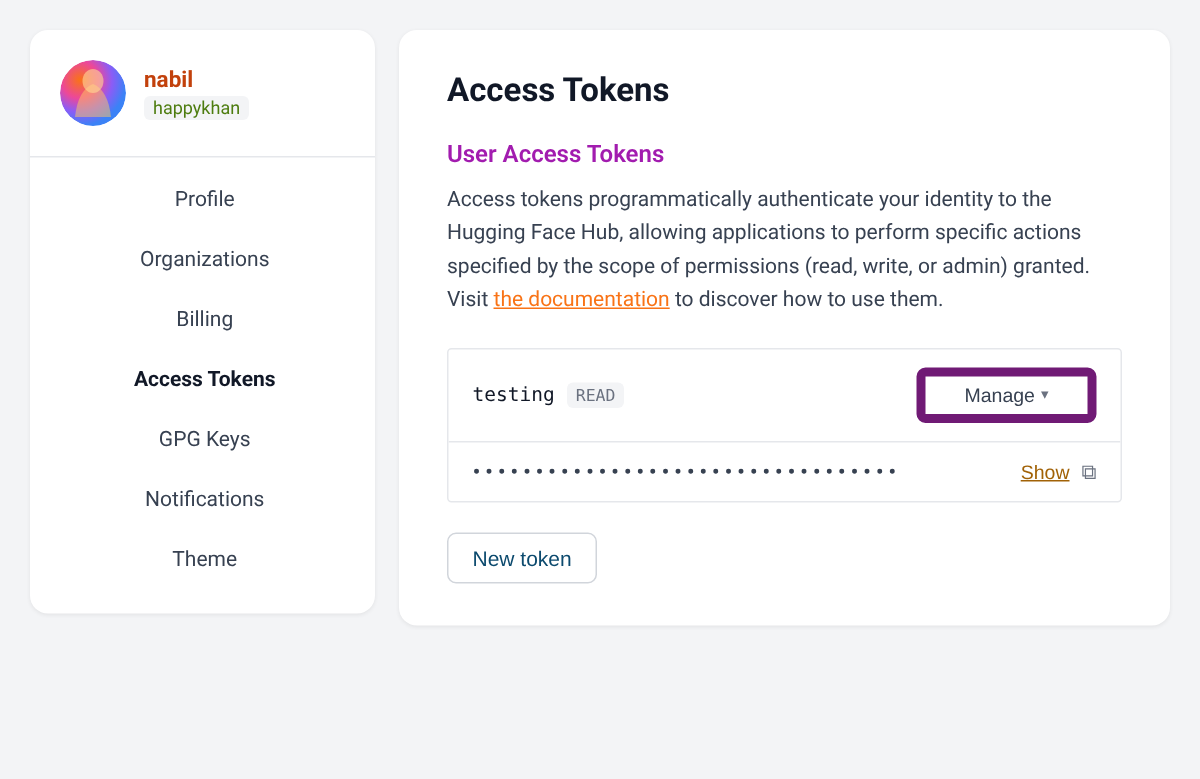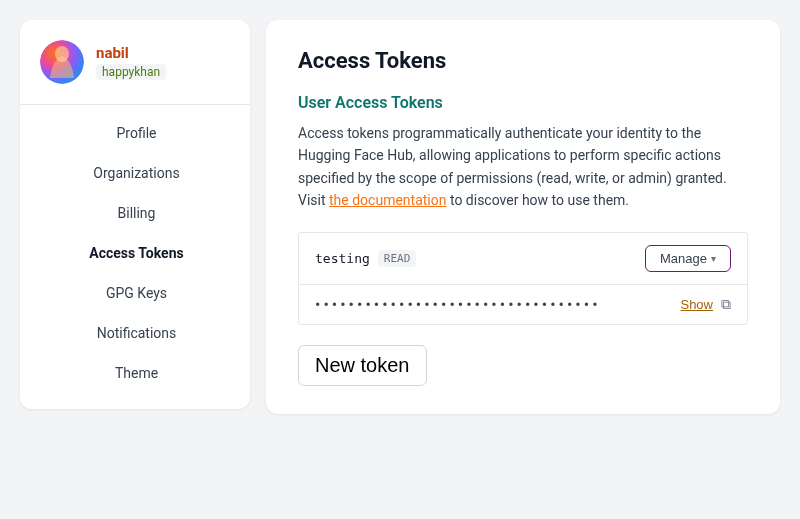--- a/index.html
+++ b/index.html
@@ -98,7 +98,7 @@
     .section-title {
       font-size: 16px;
       font-weight: 600;
-      color: #0f766e;
+      color: #a21caf;
       margin-bottom: 10px;
     }
     .description {

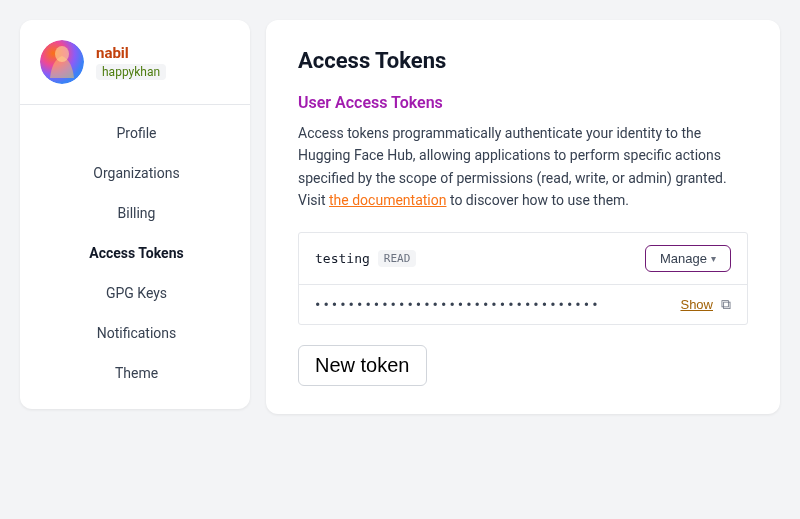--- a/index.html
+++ b/index.html
@@ -148,9 +148,9 @@
       display: flex;
       align-items: center;
       gap: 4px;
-      border: 1px solid #701a75;
+      border: 6px solid #701a75;
       border-radius: 6px;
-      padding: 5px 14px;
+      padding: 5px 26px;
       font-size: 13px;
       color: #374151;
       background: #fff;

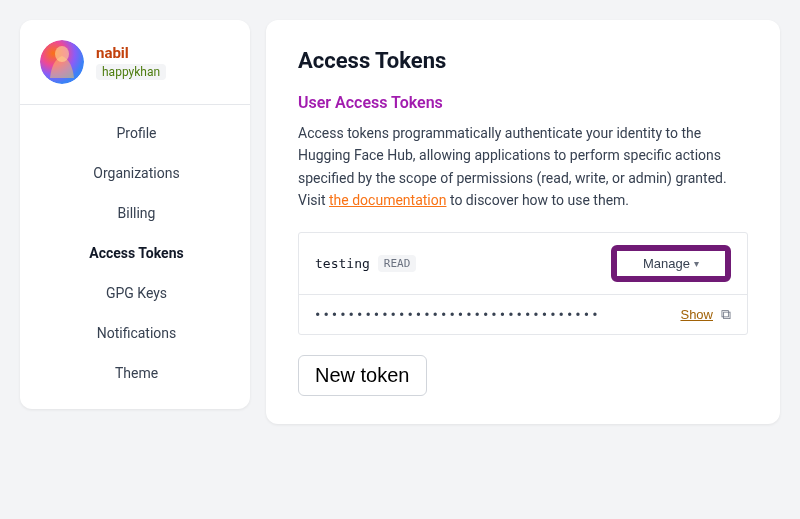--- a/index.html
+++ b/index.html
@@ -196,8 +196,8 @@
       border: 1px solid #d1d5db;
       border-radius: 6px;
       padding: 8px 16px;
-      font-size: 20px;
-      color: #000000;
+      font-size: 14px;
+      color: #0c4a6e;
       background: #fff;
       cursor: pointer;
     }

